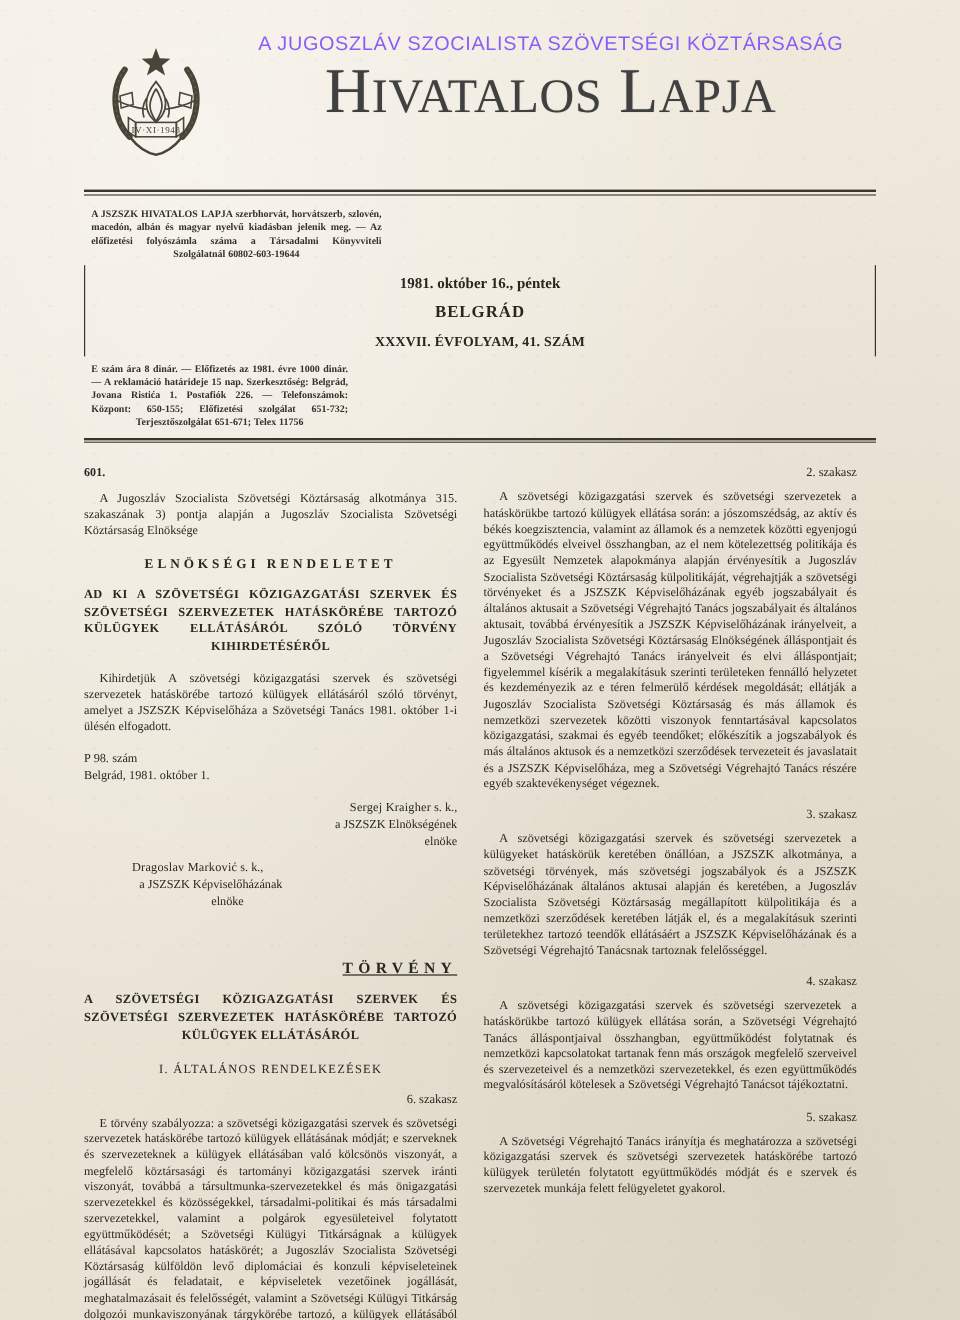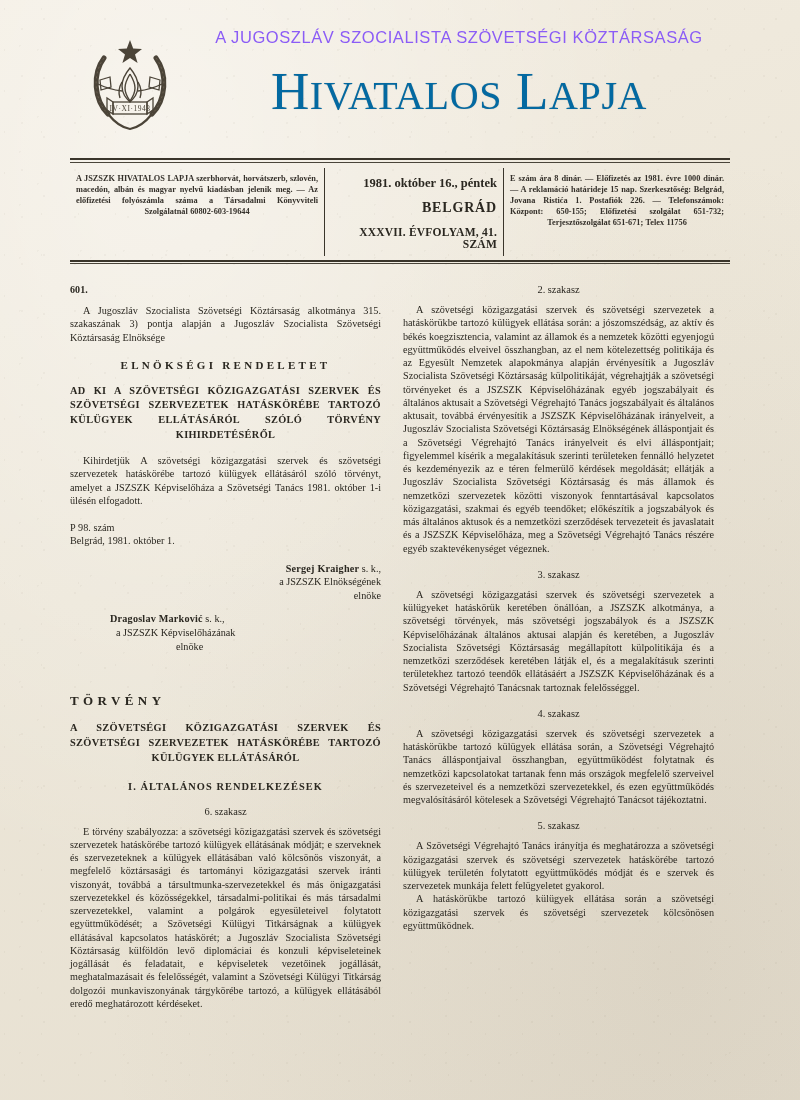--- a/index.html
+++ b/index.html
@@ -43,7 +43,7 @@
   .bigtitle{
     font-size:53px;line-height:.98;letter-spacing:.012em;
     font-family:"Liberation Serif", serif;
-    color:#0369a1;margin-top:19px;white-space:nowrap;
+    color:#404040;margin-top:4px;white-space:nowrap;
     text-shadow:0 0 1px rgba(40,35,25,.25);
   }
   .bigtitle .sc{font-size:40px;}

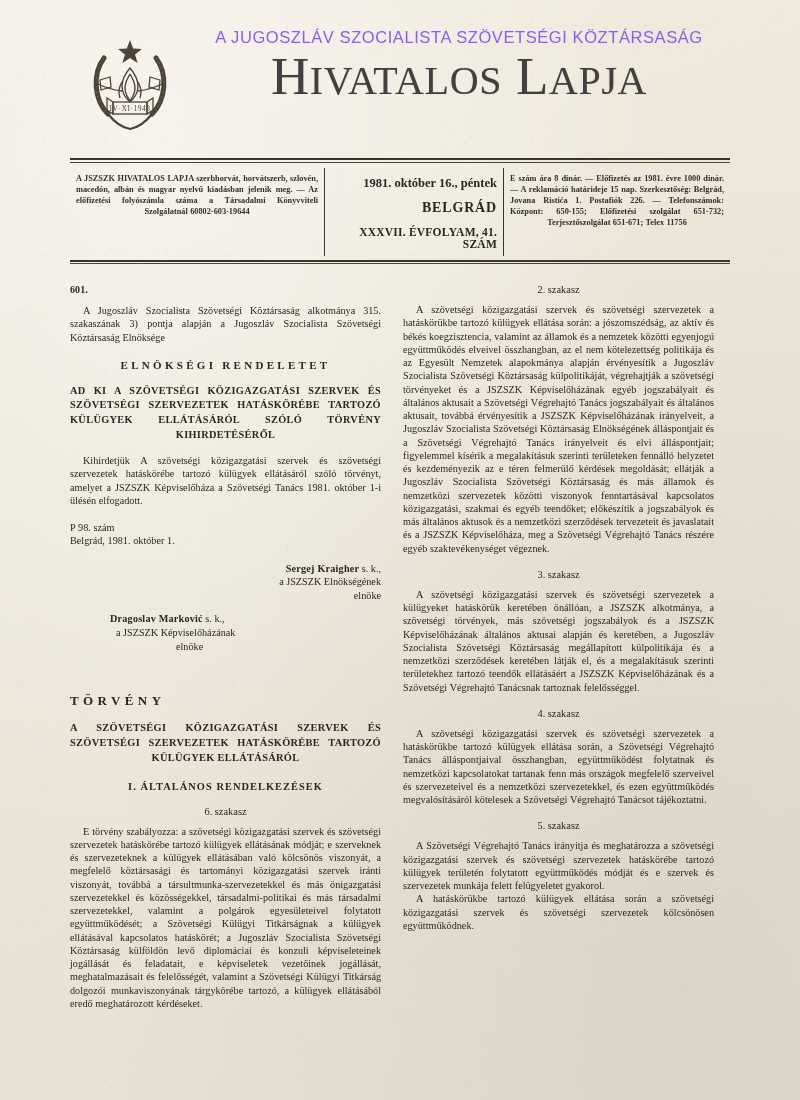--- a/index.html
+++ b/index.html
@@ -51,7 +51,7 @@
   
   .rule{height:2px;background:#3a352b;margin-top:10px;}
   .rule.thin{height:1px;background:#4a453a;margin-top:1.5px;}
-  .hdrwrap{display:flex;margin-top:5px;align-items:stretch;}
+  .hdrwrap{display:flex;margin-top:5px;align-items:stretch;flex-direction:column;}
   .hdrcol{padding:5px 6px 4px;}
   .hdrcol.left{width:242px;}
   .hdrcol.mid{flex:1;text-align:right;border-left:1px solid #3a352b;border-right:1px solid #3a352b;}

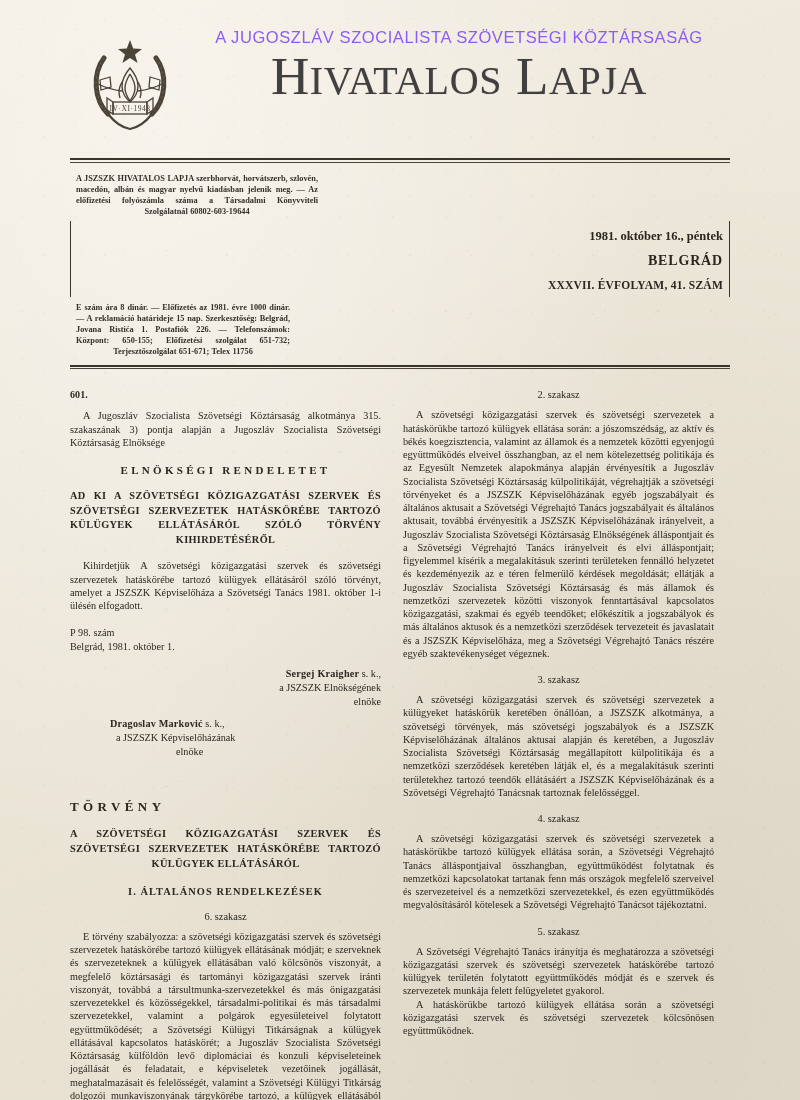--- a/index.html
+++ b/index.html
@@ -54,7 +54,7 @@
   .hdrwrap{display:flex;margin-top:5px;align-items:stretch;flex-direction:column;}
   .hdrcol{padding:5px 6px 4px;}
   .hdrcol.left{width:242px;}
-  .hdrcol.mid{flex:1;text-align:right;border-left:1px solid #3a352b;border-right:1px solid #3a352b;}
+  .hdrcol.mid{flex:1;text-align:center;border-left:1px solid #3a352b;border-right:1px solid #3a352b;}
   .hdrcol.right{width:214px;}
   .hdrcol.left p,.hdrcol.right p{
     margin:0;font-size:8.3px;line-height:1.33;

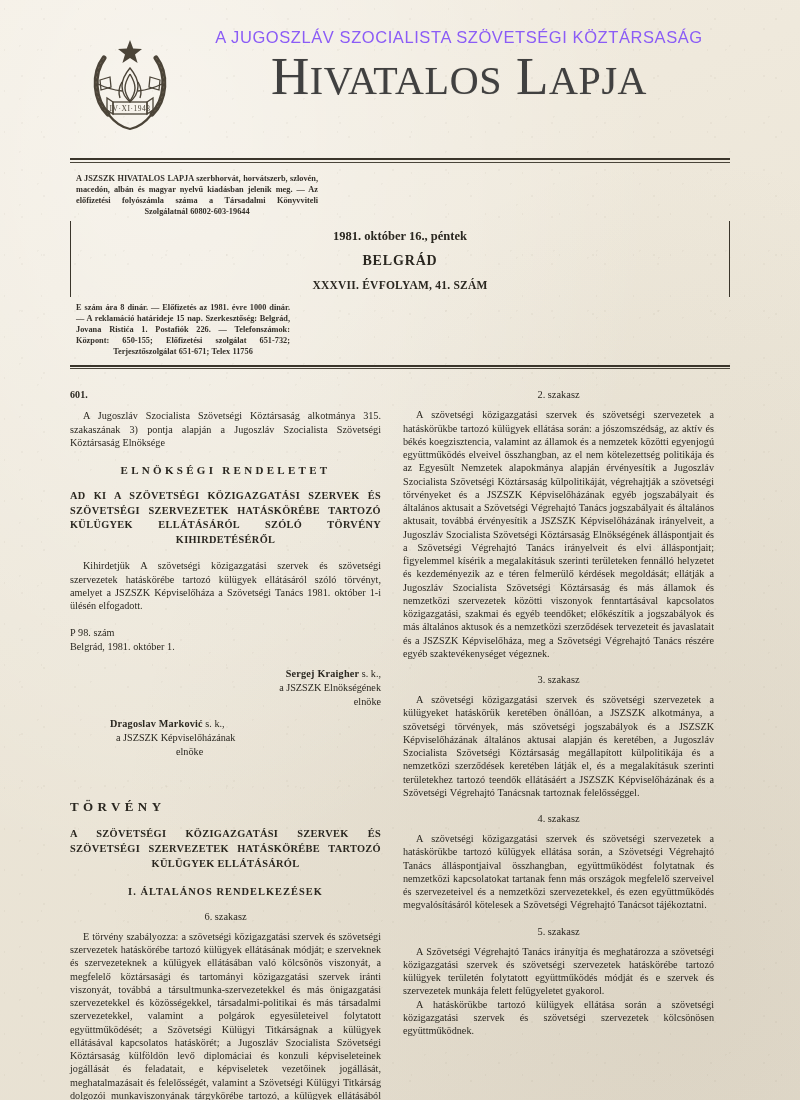--- a/index.html
+++ b/index.html
@@ -114,7 +114,7 @@
     margin:0 0 14px;text-indent:0;font-weight:bold;
   }
   .sect{
-    text-align:center;font-size:10.4px;margin:0 0 8px;text-indent:0;
+    text-align:right;font-size:10.4px;margin:0 0 8px;text-indent:0;
   }
   .sect-sp{margin-top:14px;}
   .plain{text-indent:0;}

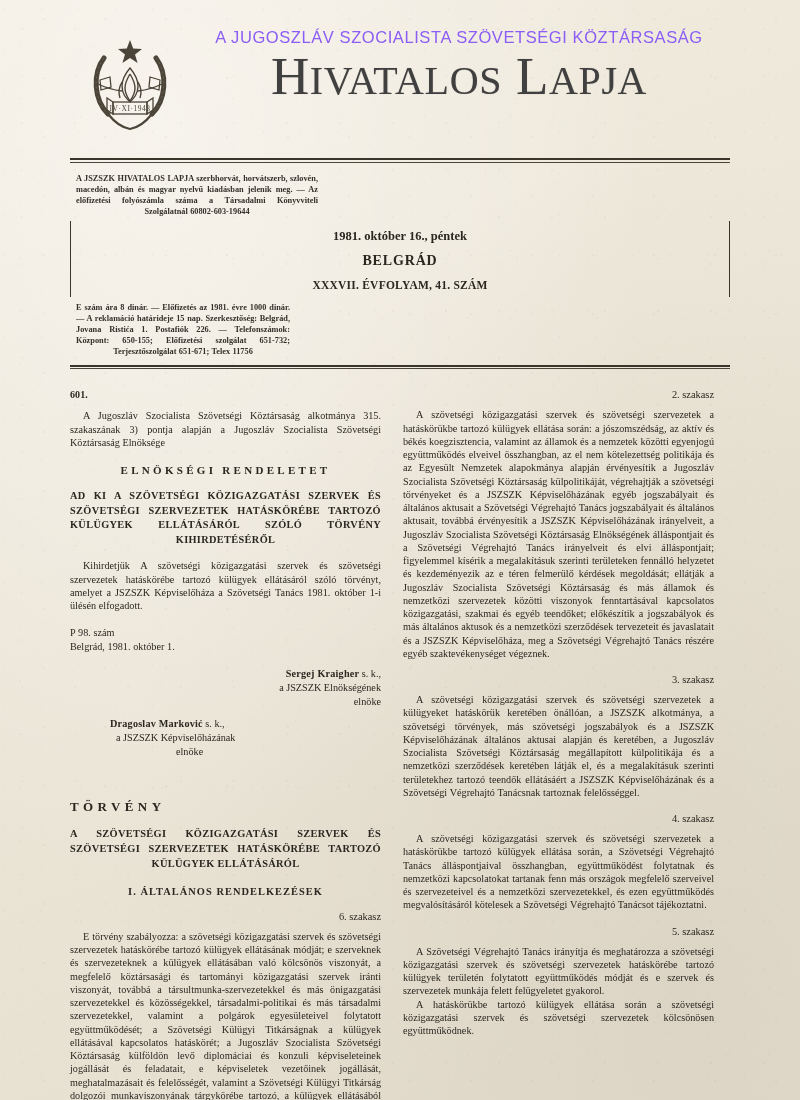--- a/index.html
+++ b/index.html
@@ -92,7 +92,7 @@
   .sig{
     text-align:right;font-size:10.2px;line-height:1.35;text-indent:0;
   }
-  .sig .nm{font-weight:bold;letter-spacing:.02em;}
+  .sig .nm{font-weight:normal;letter-spacing:.02em;}
   .sig2{
     text-align:left;font-size:10.2px;line-height:1.35;text-indent:0;
     padding-left:40px;

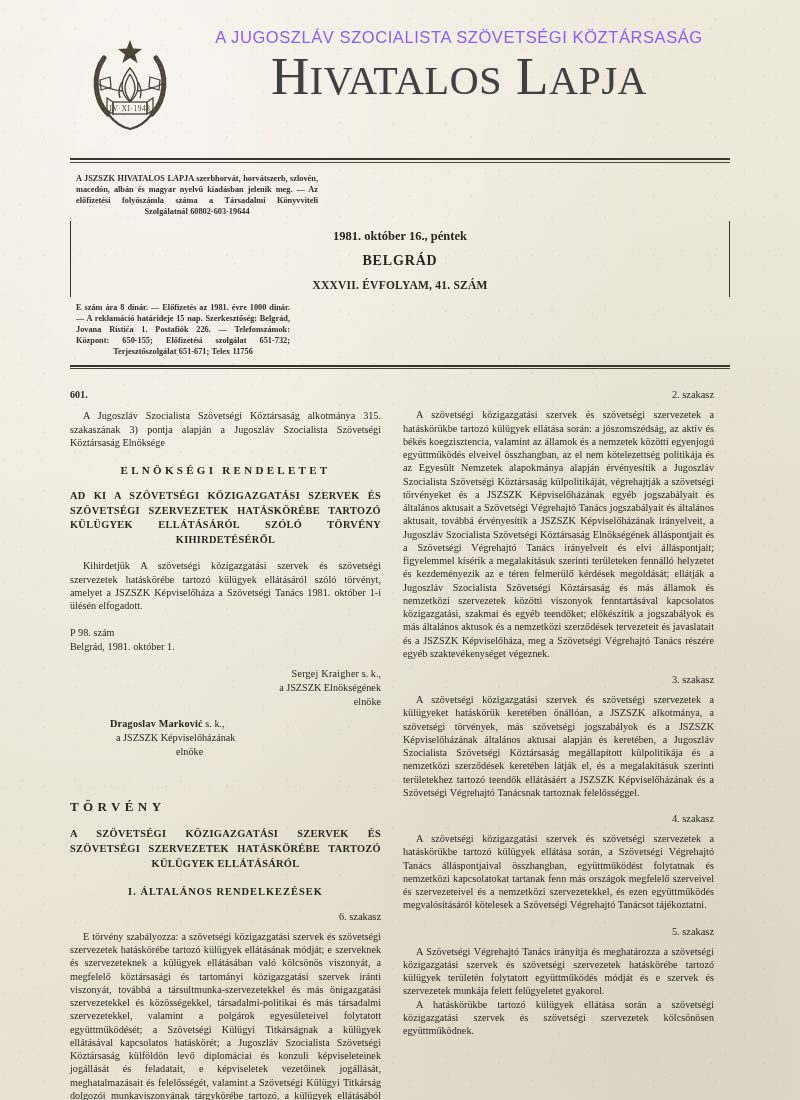--- a/index.html
+++ b/index.html
@@ -97,7 +97,7 @@
     text-align:left;font-size:10.2px;line-height:1.35;text-indent:0;
     padding-left:40px;
   }
-  .sig2 .nm{font-weight:bold;letter-spacing:.02em;}
+  .sig2 .nm{font-weight:normal;letter-spacing:.02em;}
   .sig2 .ln2{padding-left:6px;}
   .sig2 .ln3{padding-left:66px;}
   .lawhead{

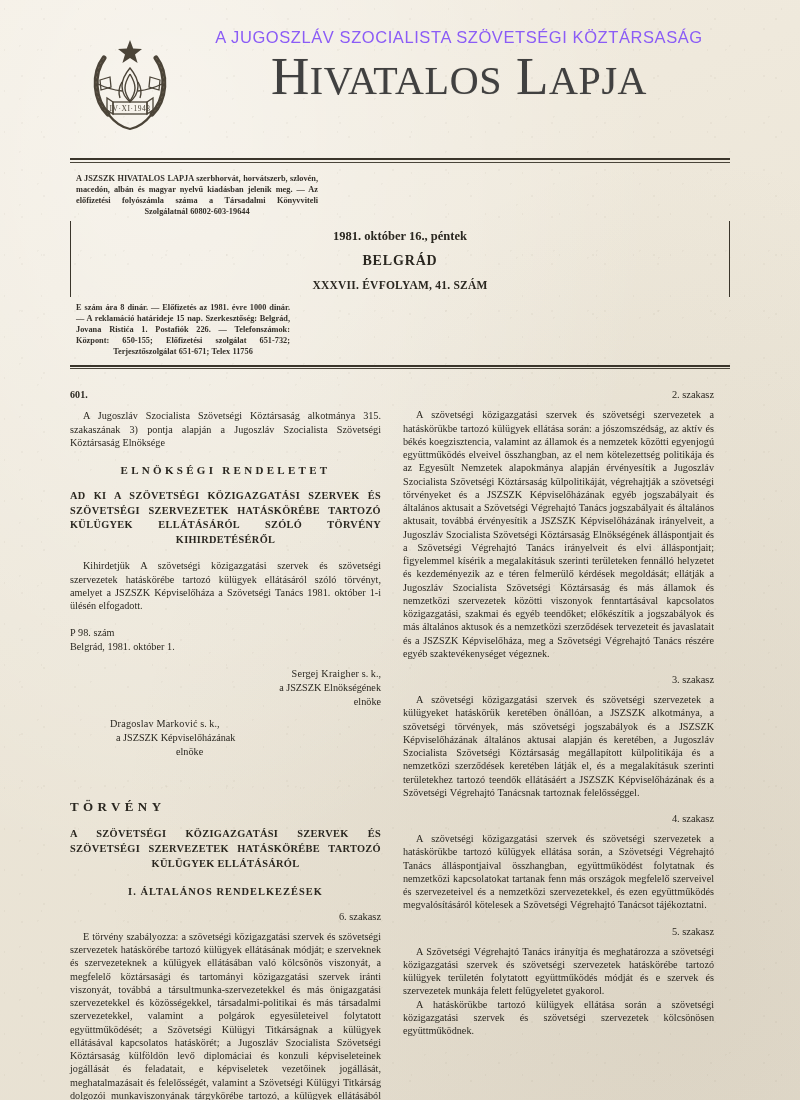--- a/index.html
+++ b/index.html
@@ -101,8 +101,8 @@
   .sig2 .ln2{padding-left:6px;}
   .sig2 .ln3{padding-left:66px;}
   .lawhead{
-    text-align:left;font-weight:bold;font-size:13px;
-    letter-spacing:.34em;margin:0 0 11px;
+    text-align:right;font-weight:bold;font-size:13px;
+    letter-spacing:.34em;margin:0 0 11px;text-decoration:underline;
   }
   .lawsub{
     text-align:justify;text-align-last:center;

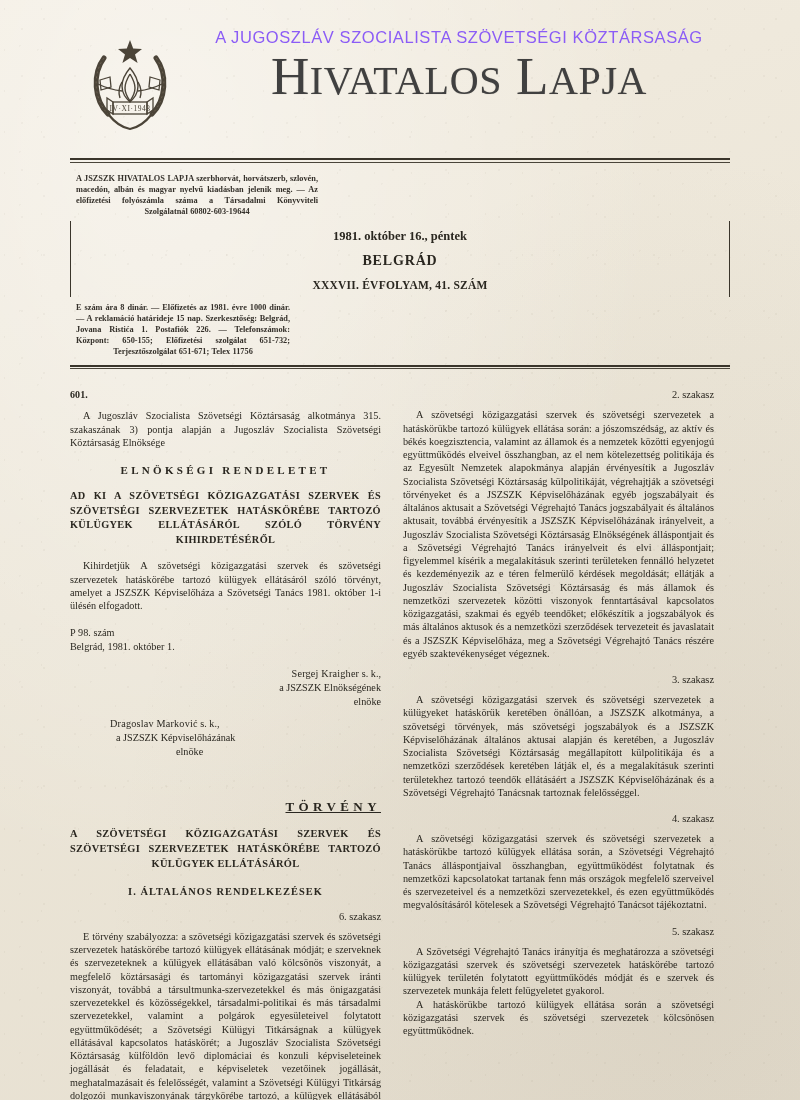--- a/index.html
+++ b/index.html
@@ -111,7 +111,7 @@
   }
   .chapter{
     text-align:center;font-size:10.4px;letter-spacing:.10em;
-    margin:0 0 14px;text-indent:0;font-weight:bold;
+    margin:0 0 14px;text-indent:0;
   }
   .sect{
     text-align:right;font-size:10.4px;margin:0 0 8px;text-indent:0;

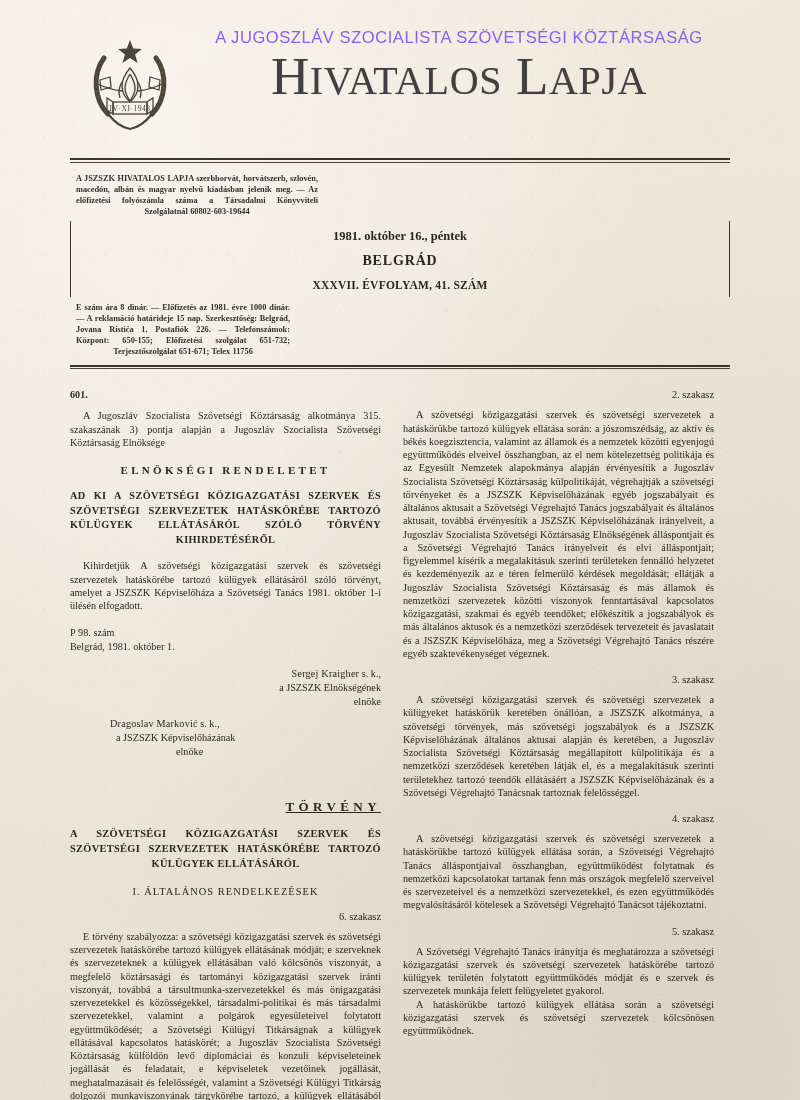--- a/index.html
+++ b/index.html
@@ -240,7 +240,6 @@
 
       <p class="sect sect-sp">5. szakasz</p>
       <p class="body">A Szövetségi Végrehajtó Tanács irányítja és meghatározza a szövetségi közigazgatási szervek és szövetségi szervezetek hatáskörébe tartozó külügyek területén folytatott együttműködés módját és e szervek és szervezetek munkája felett felügyeletet gyakorol.</p>
-      <p class="body">A hatáskörükbe tartozó külügyek ellátása során a szövetségi közigazgatási szervek és szövetségi szervezetek kölcsönösen együttműködnek.</p>
     </div>
 
   </div>

